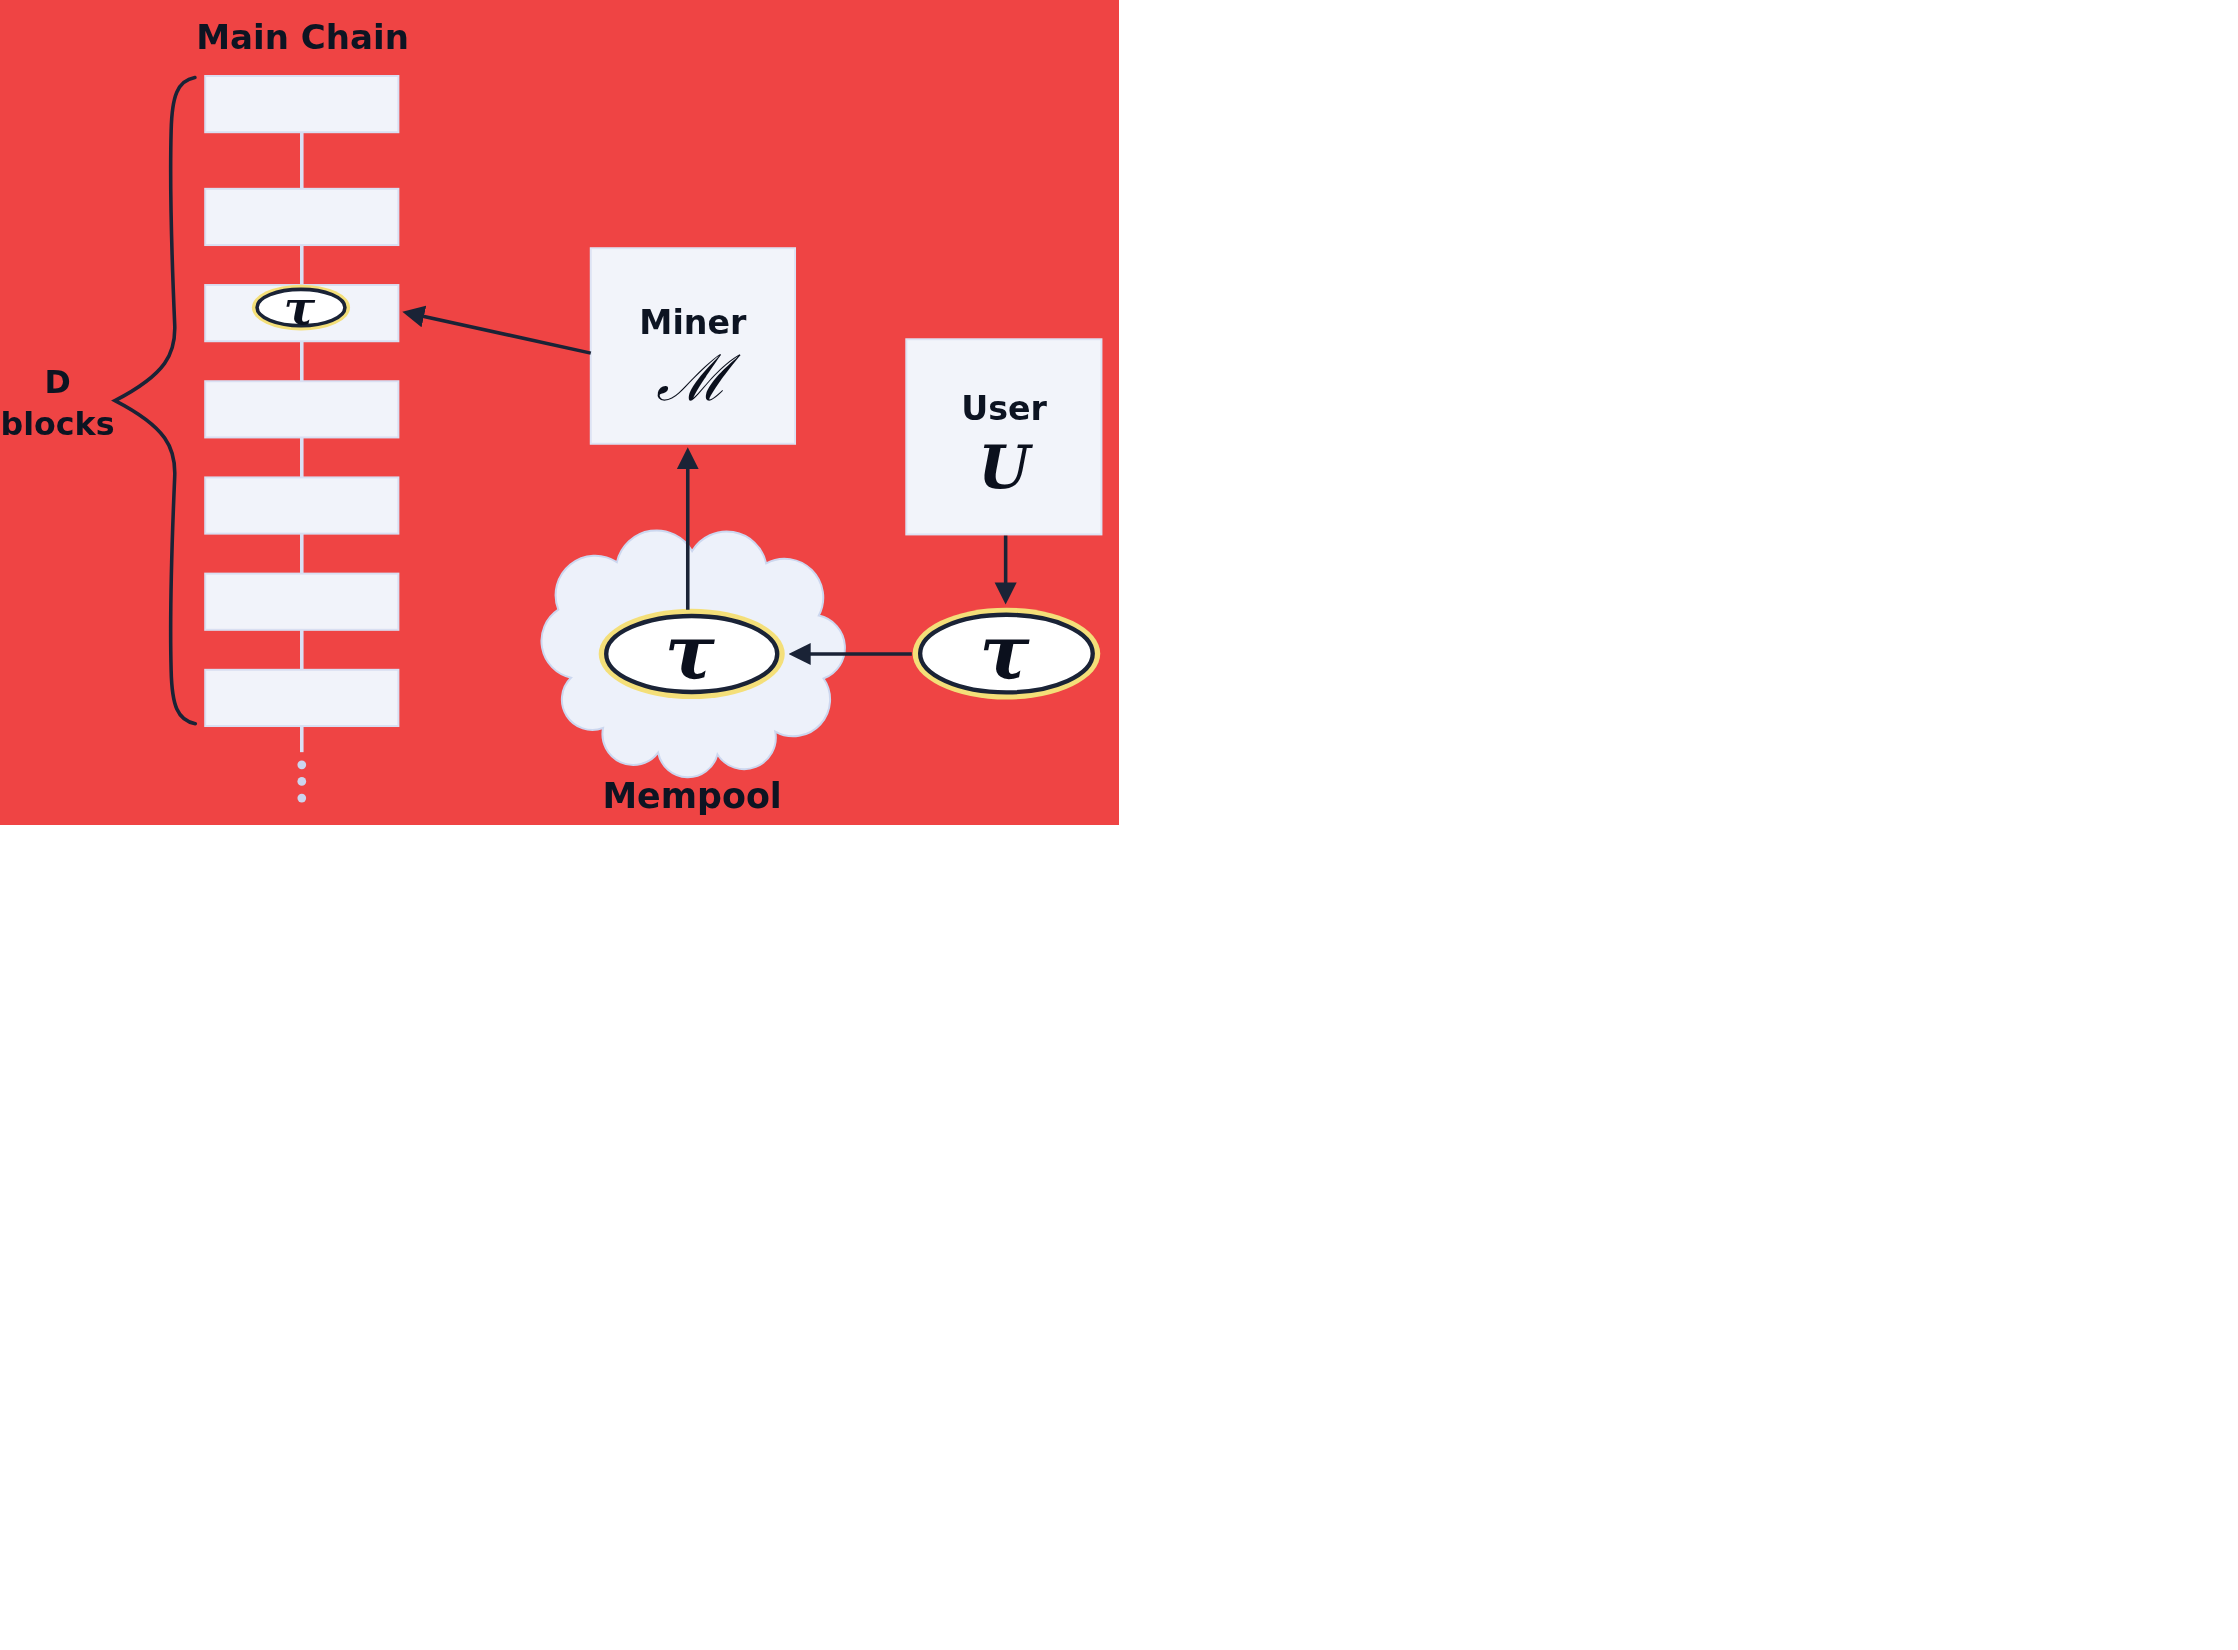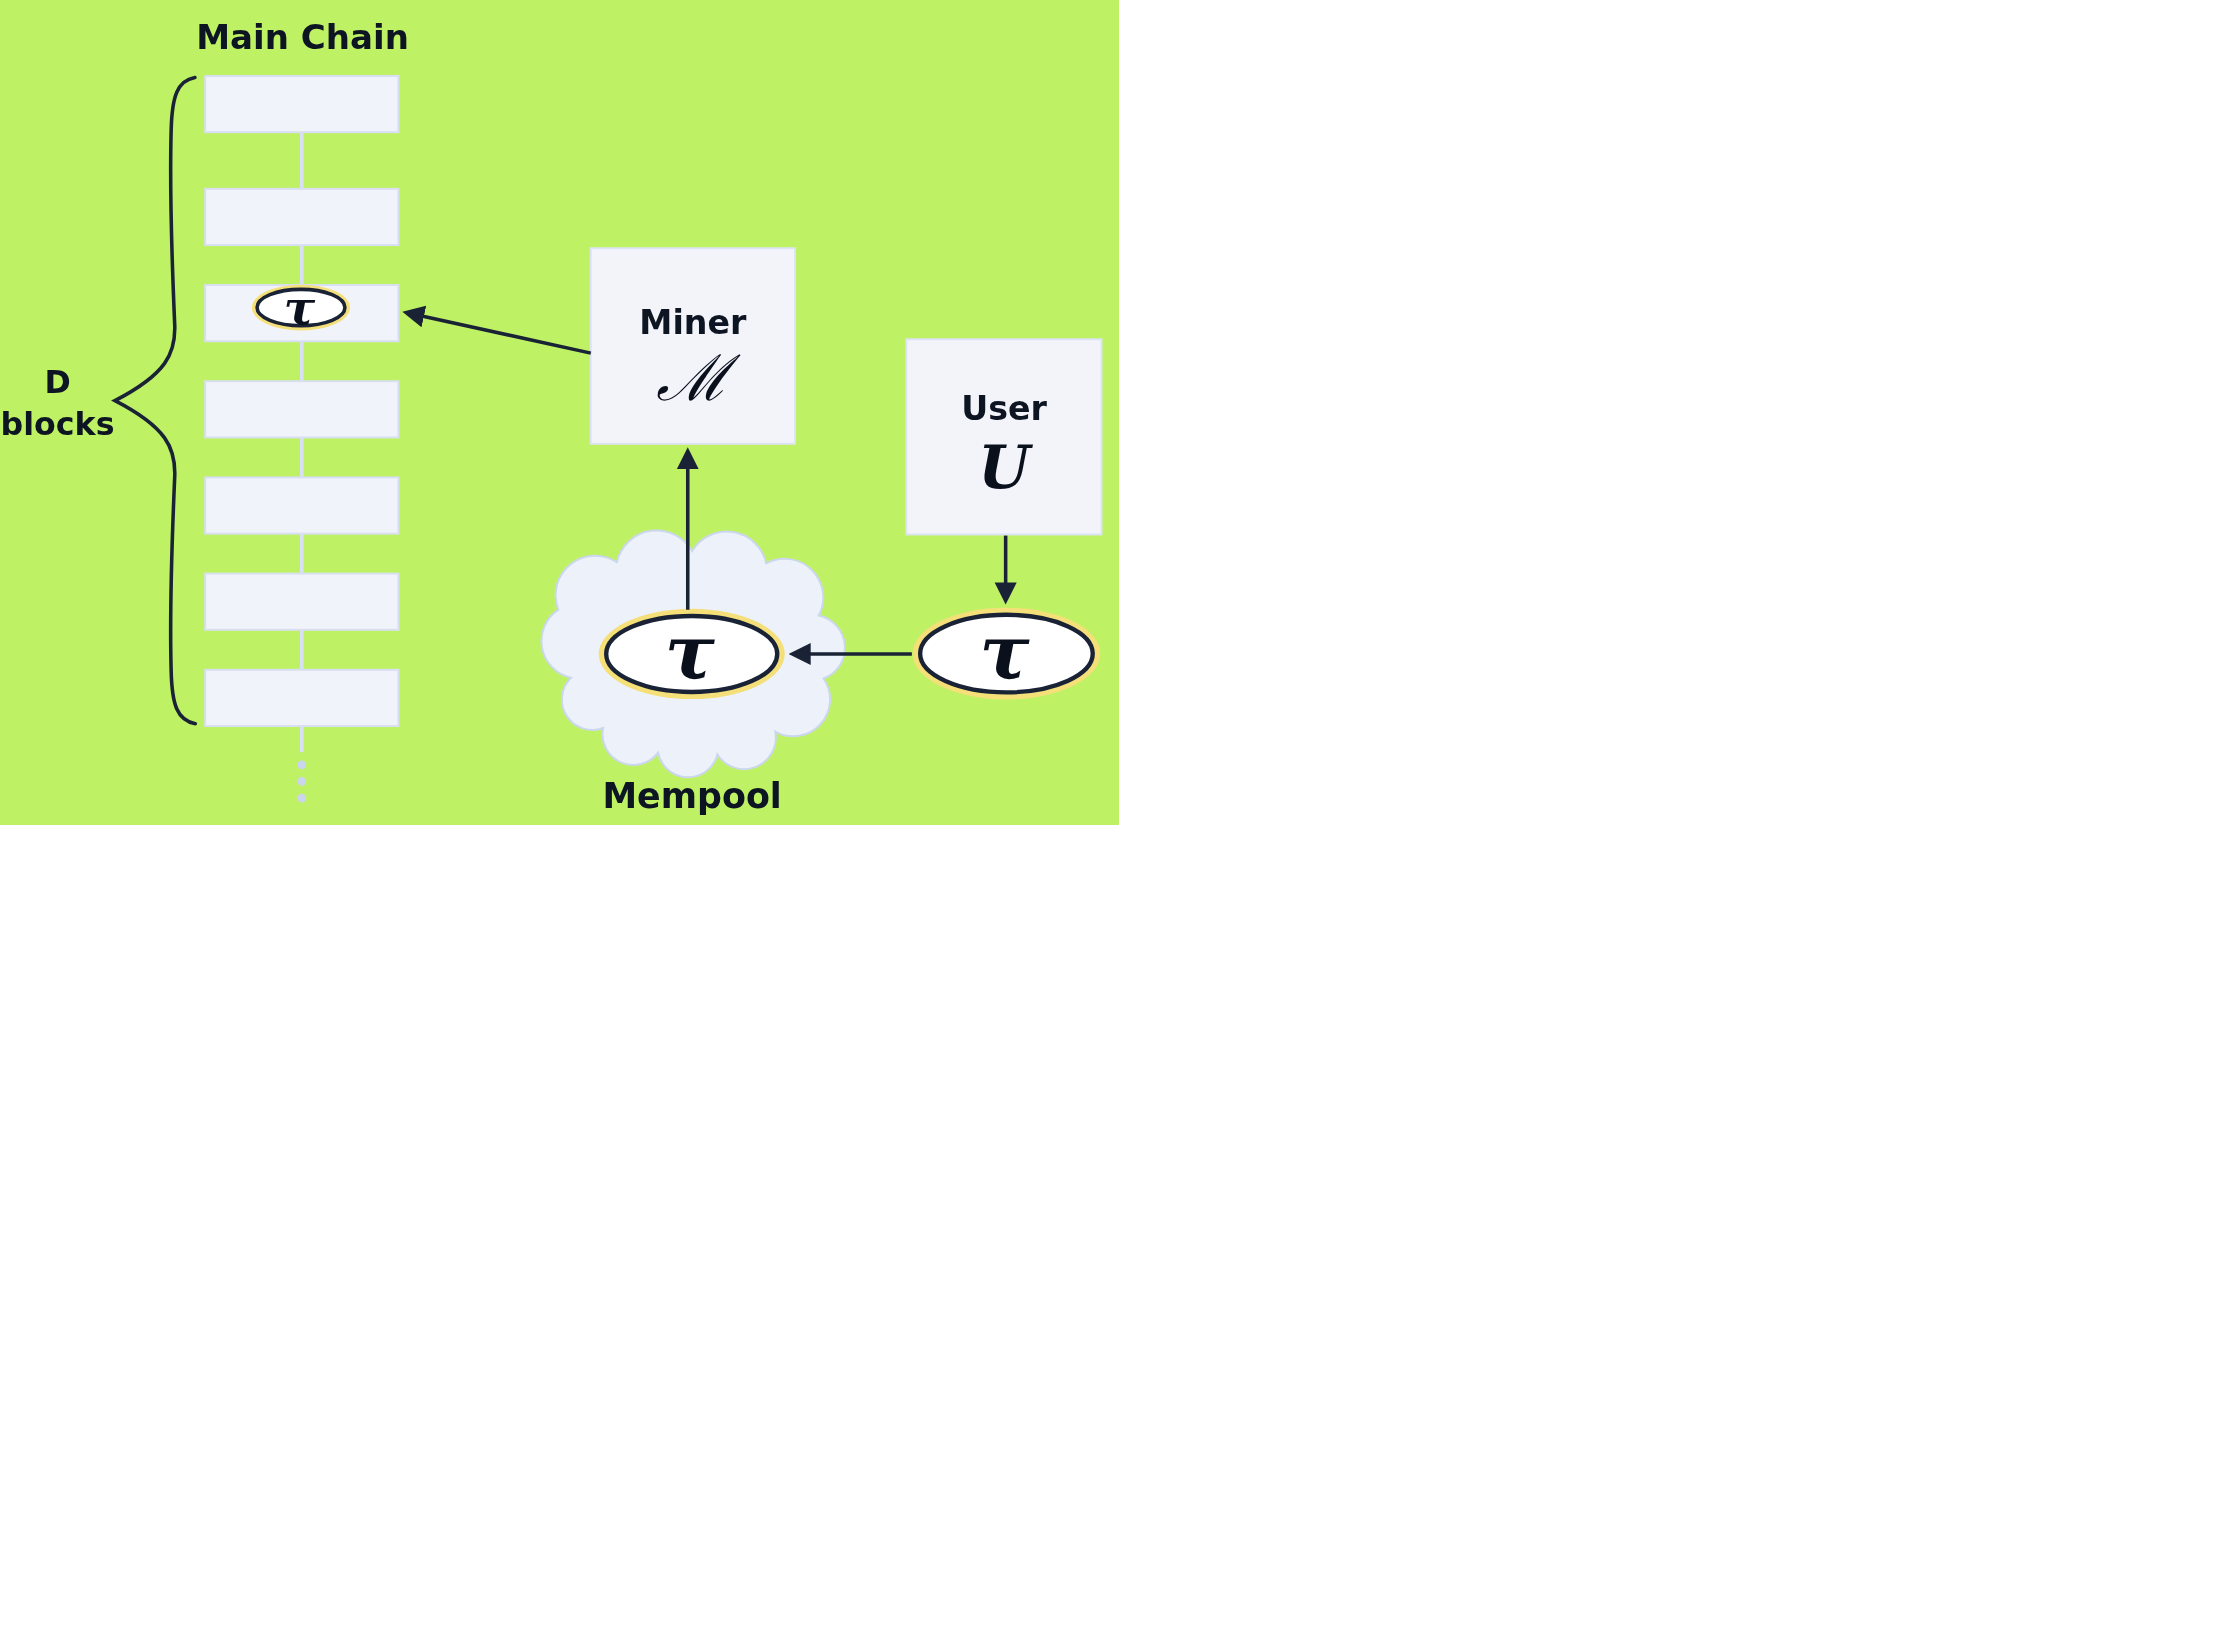--- a/index.html
+++ b/index.html
@@ -11,7 +11,7 @@
     width: 1119px;
     height: 825px;
     position: relative;
-    background: #bef264;
+    background: #ef4444;
     overflow: hidden;
   }
   svg { display: block; }

